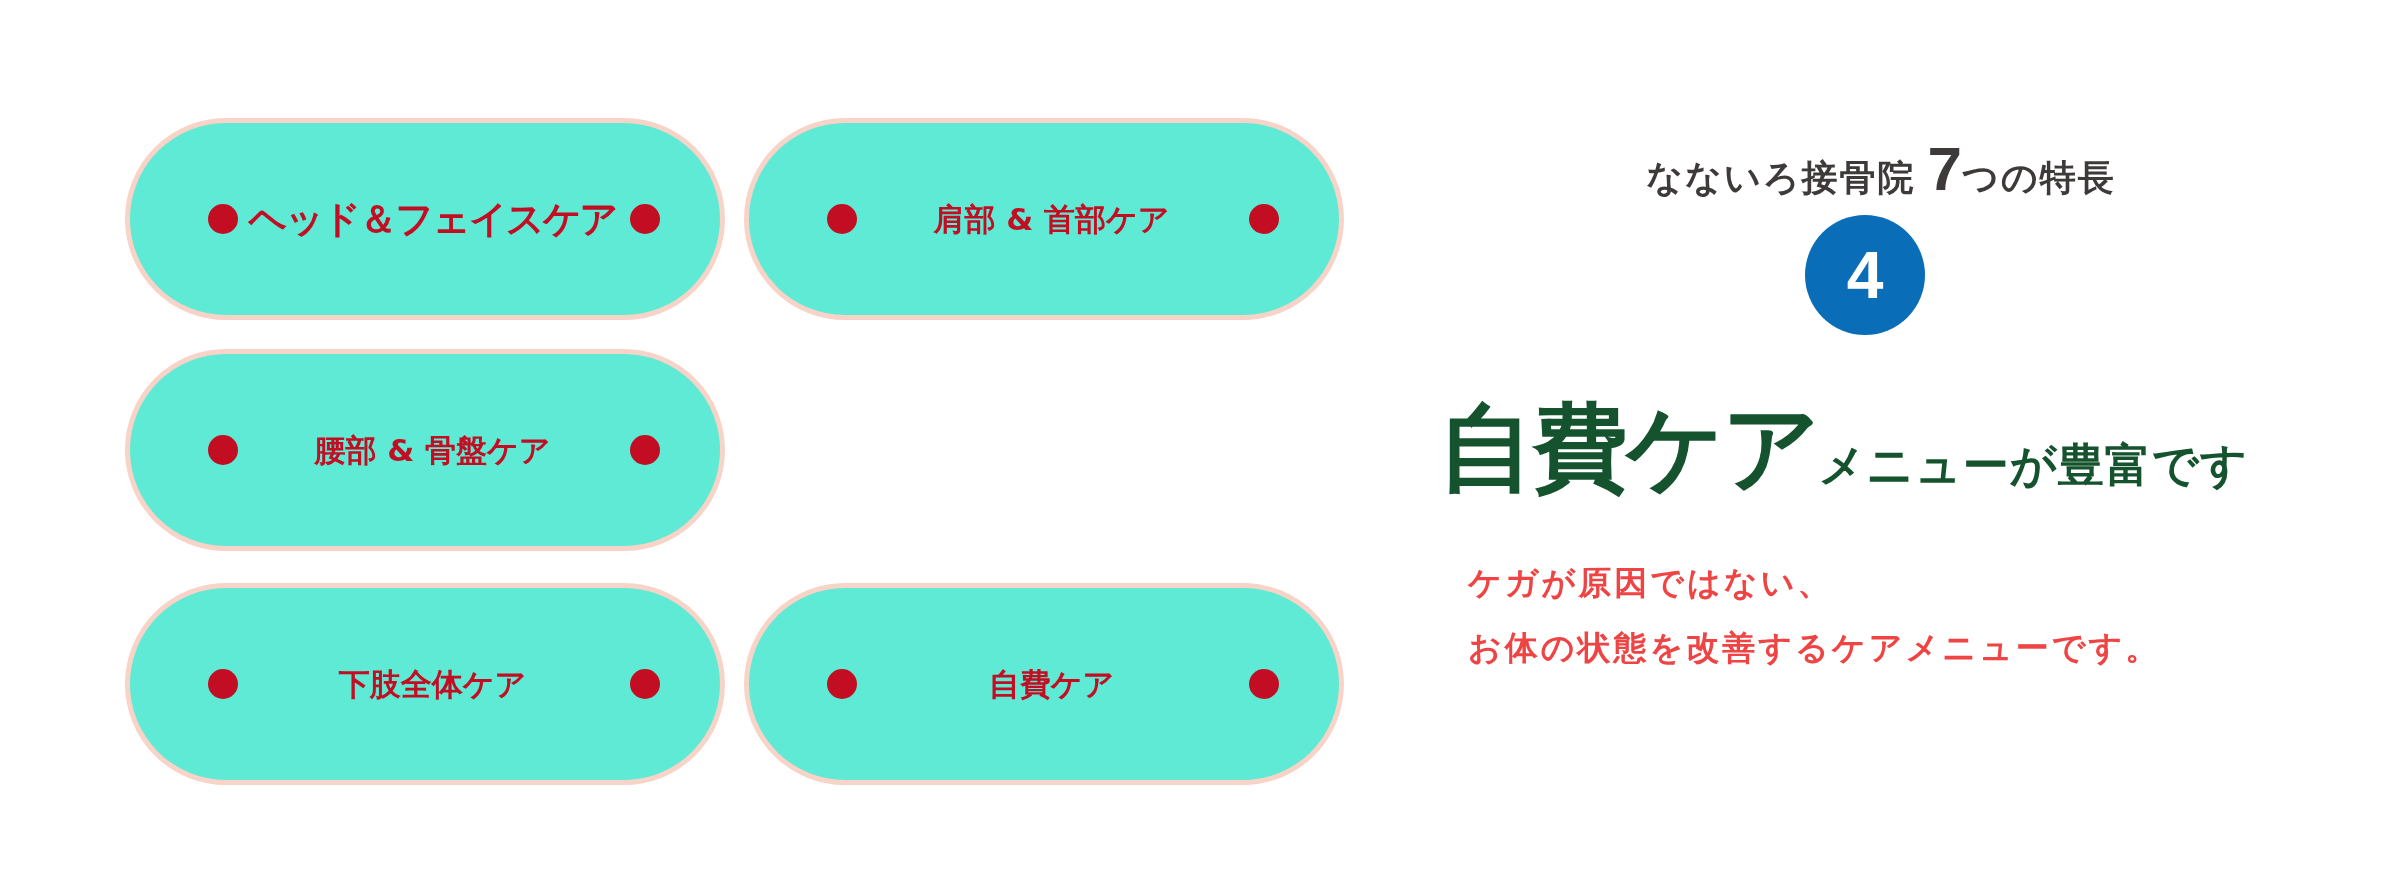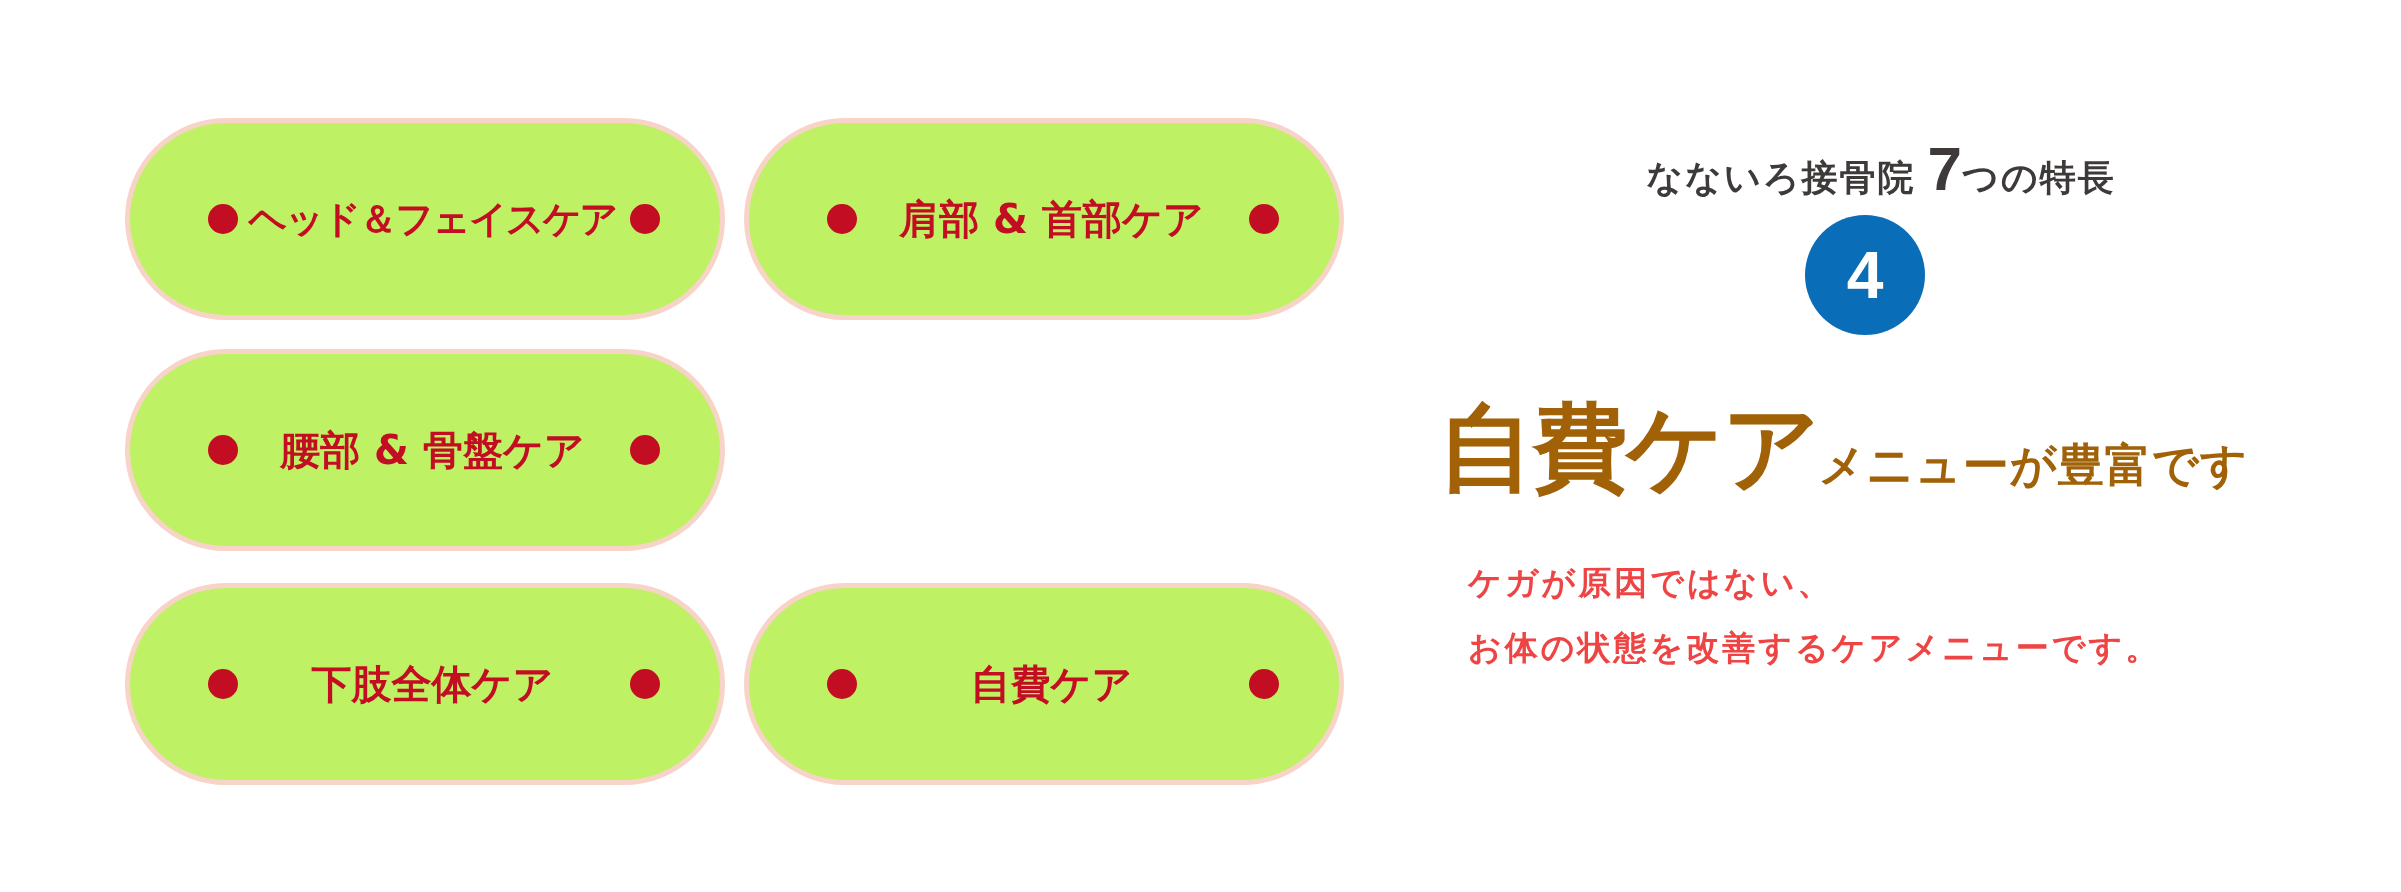--- a/index.html
+++ b/index.html
@@ -28,7 +28,7 @@
     box-sizing: border-box;
     border: 5px solid #f8d3c7;
     border-radius: 101px;
-    background: #bef264;
+    background: #5eead4;
   }
   .pill .dot {
     position: absolute;

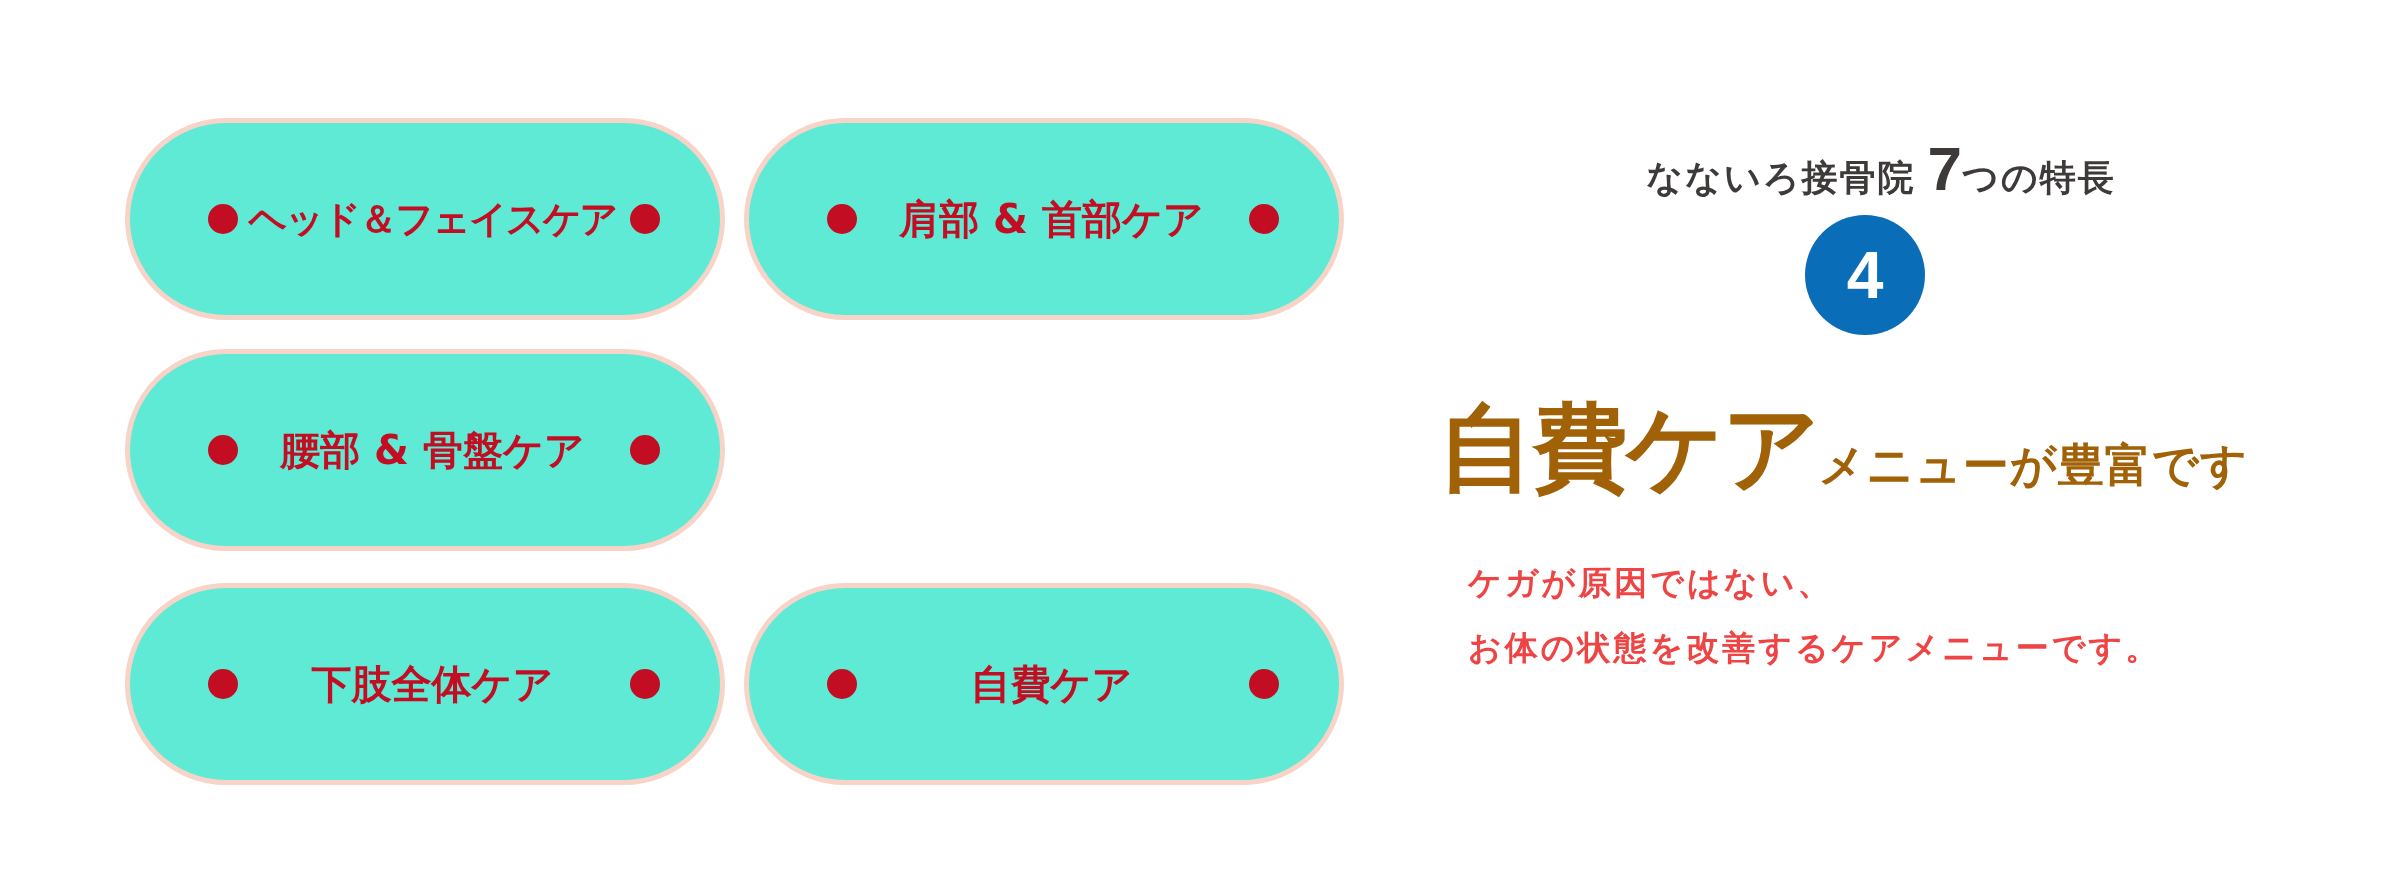--- a/index.html
+++ b/index.html
@@ -50,7 +50,7 @@
     text-align: center;
     color: #c30d23;
     font-weight: bold;
-    font-size: 40px;
+    font-size: 31px;
     line-height: 48px;
     white-space: nowrap;
     letter-spacing: 0px;

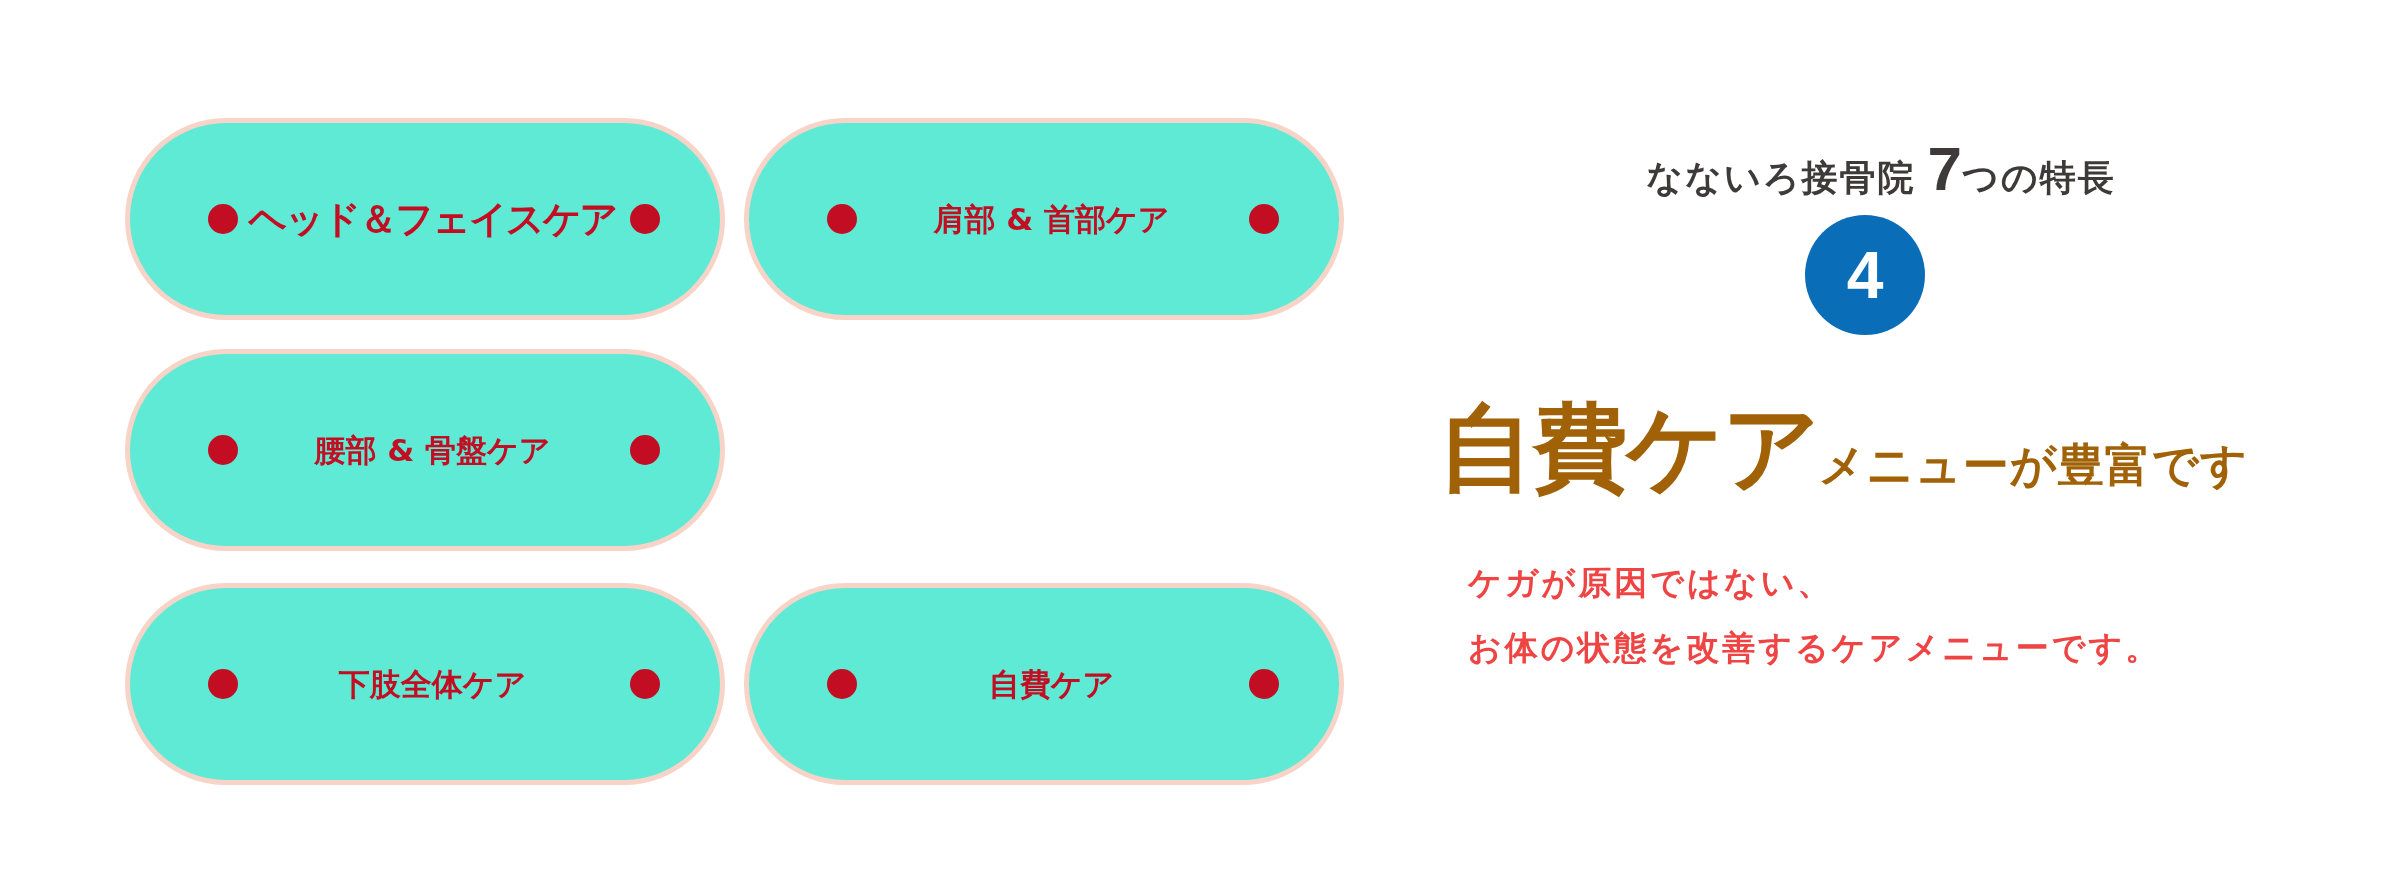--- a/index.html
+++ b/index.html
@@ -112,7 +112,7 @@
     left: 38px;
     top: 385px;
     white-space: nowrap;
-    color: #a16207;
+    color: #14532d;
     font-weight: bold;
     text-align: center;
   }

